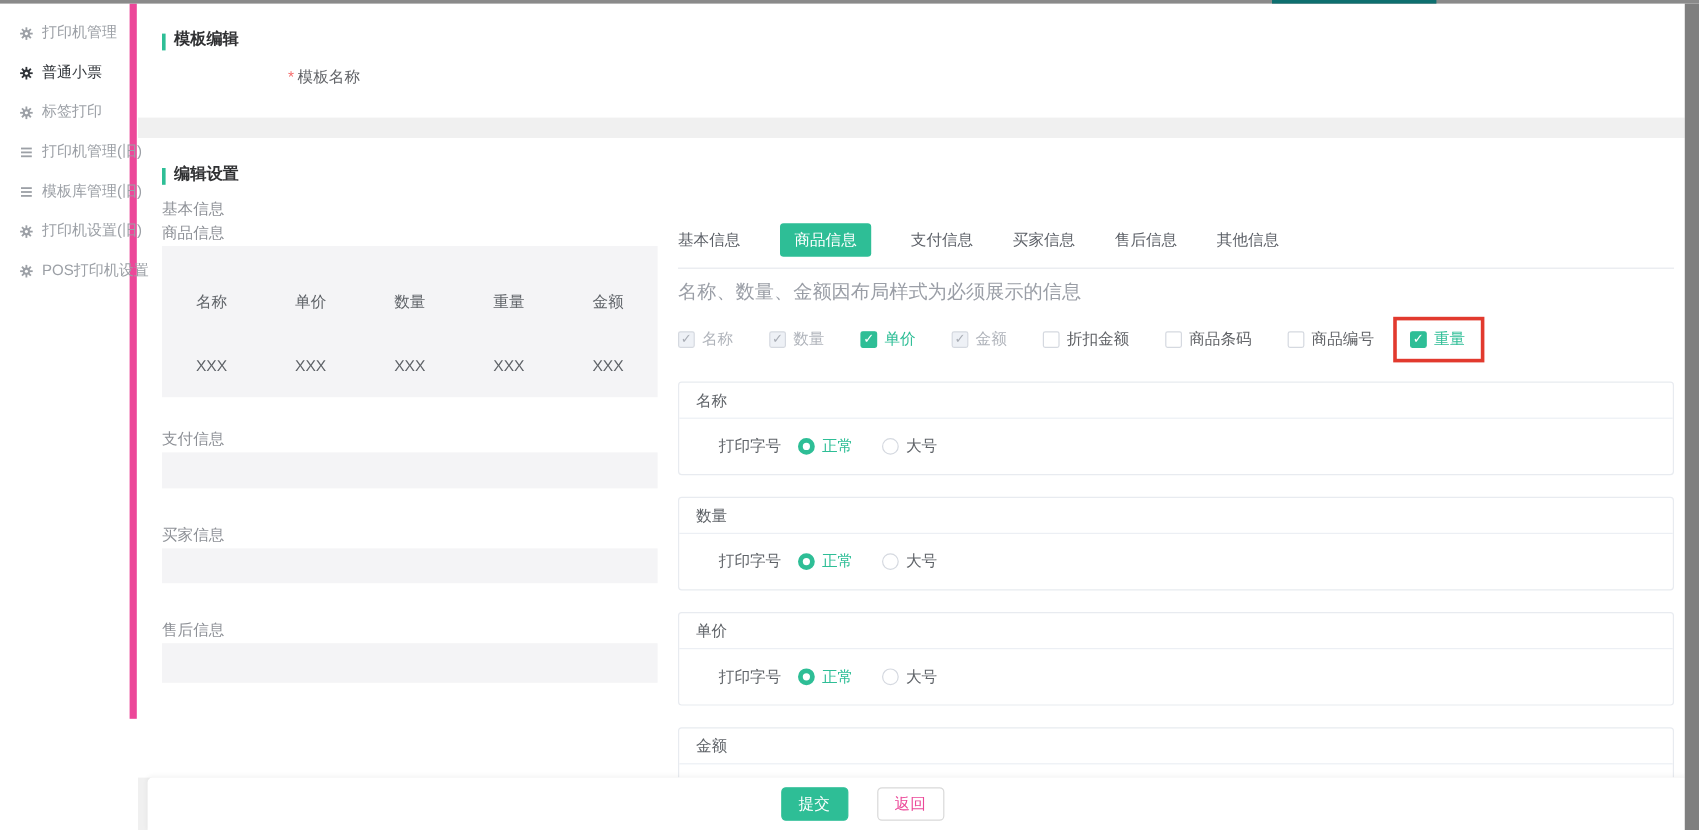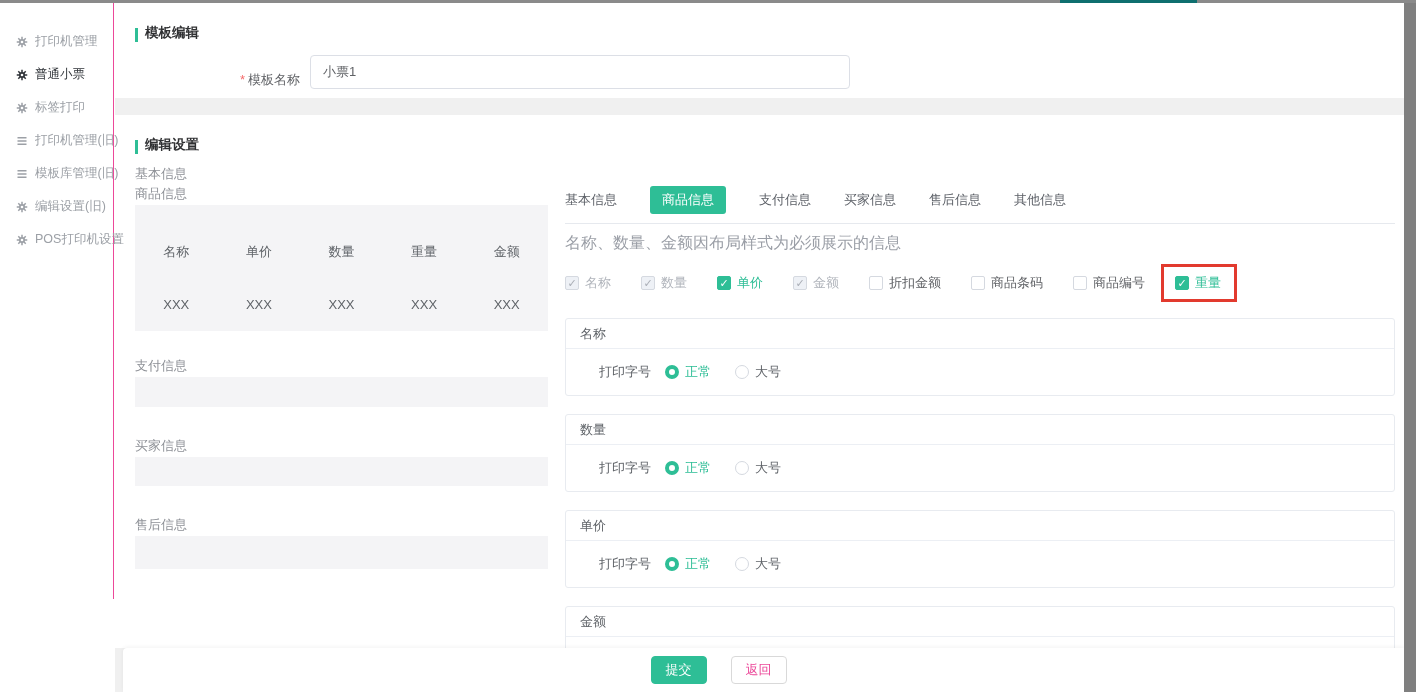--- a/index.html
+++ b/index.html
@@ -14,7 +14,7 @@
 
   
   .sidebar { position:absolute; top:3px; left:0; width:114px; height:596px; background:#fff;
-             border-right:1px solid #ec4899; padding-top:22px; z-index:10; }
+             border-right:6px solid #ec4899; padding-top:8px; z-index:10; }
   .side-item { display:flex; align-items:center; height:33px; padding-left:16px; gap:7px;
                font-size:12.5px; color:#9ca0a6; cursor:pointer; white-space:nowrap; }
   .side-item .icn { width:12px; height:12px; flex:0 0 12px; color:#9ca0a6; }

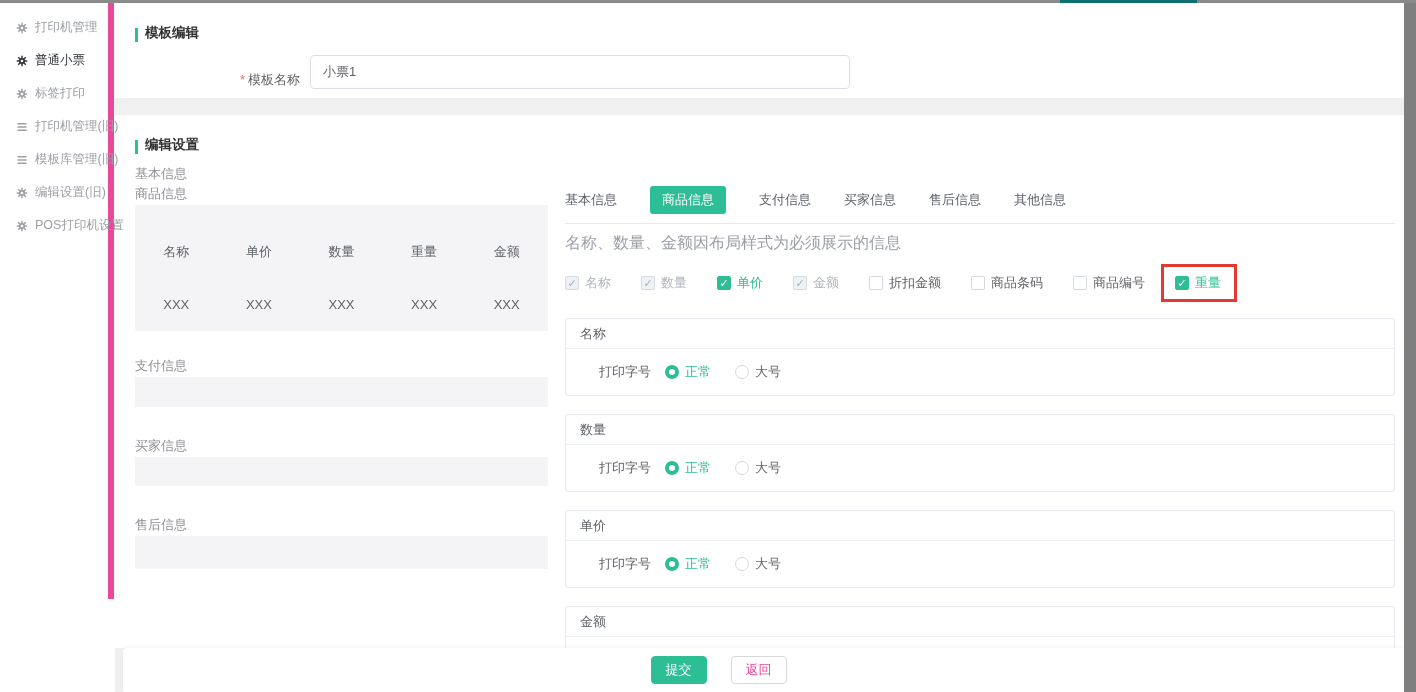--- a/index.html
+++ b/index.html
@@ -186,7 +186,6 @@
         <div class="form-label">
           <span class="req">*</span><span>模板名称</span>
         </div>
-        <input class="name-input" type="text" value="小票1" style="">
       </div>
     </div>
 

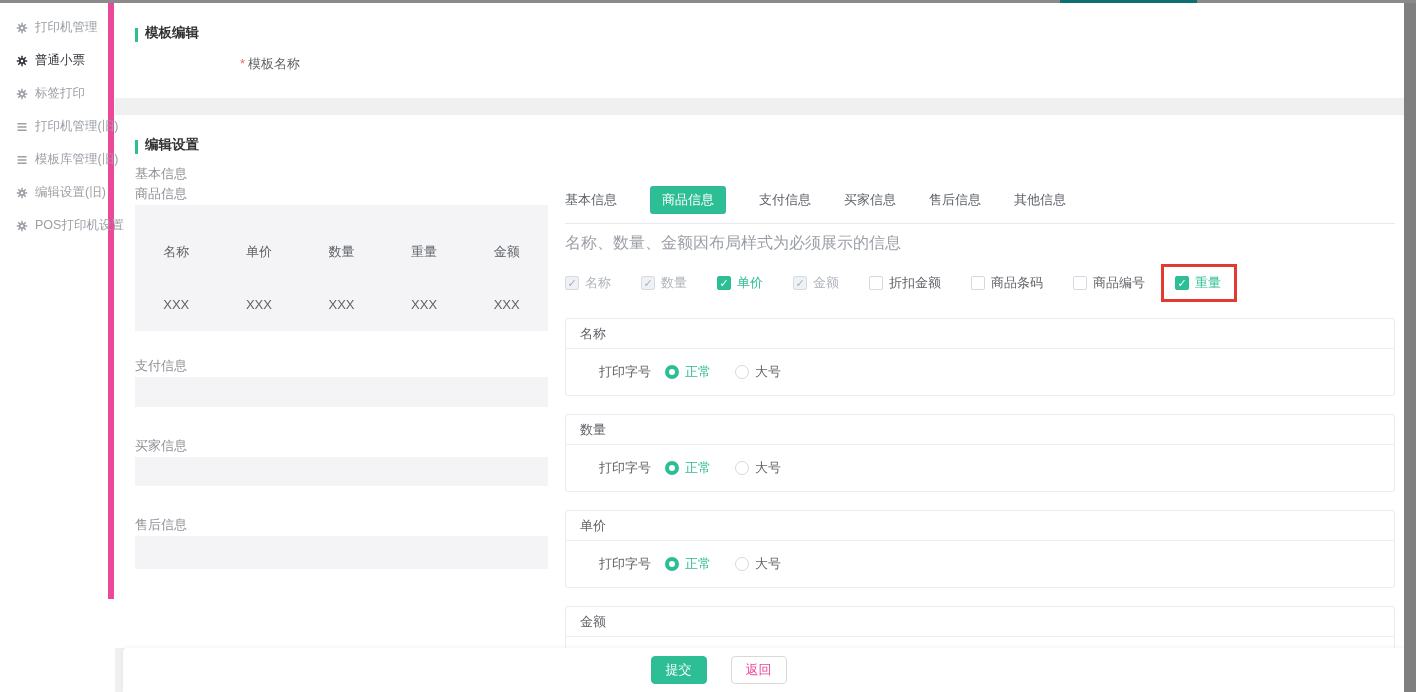--- a/index.html
+++ b/index.html
@@ -165,7 +165,7 @@
       <svg class="icn">
           <use href="#ic-gear"></use>
         </svg>
-      <span>编辑设置(旧)</span>
+      <span>打印机设置(旧)</span>
     </div>
     <div class="side-item">
       <svg class="icn">

